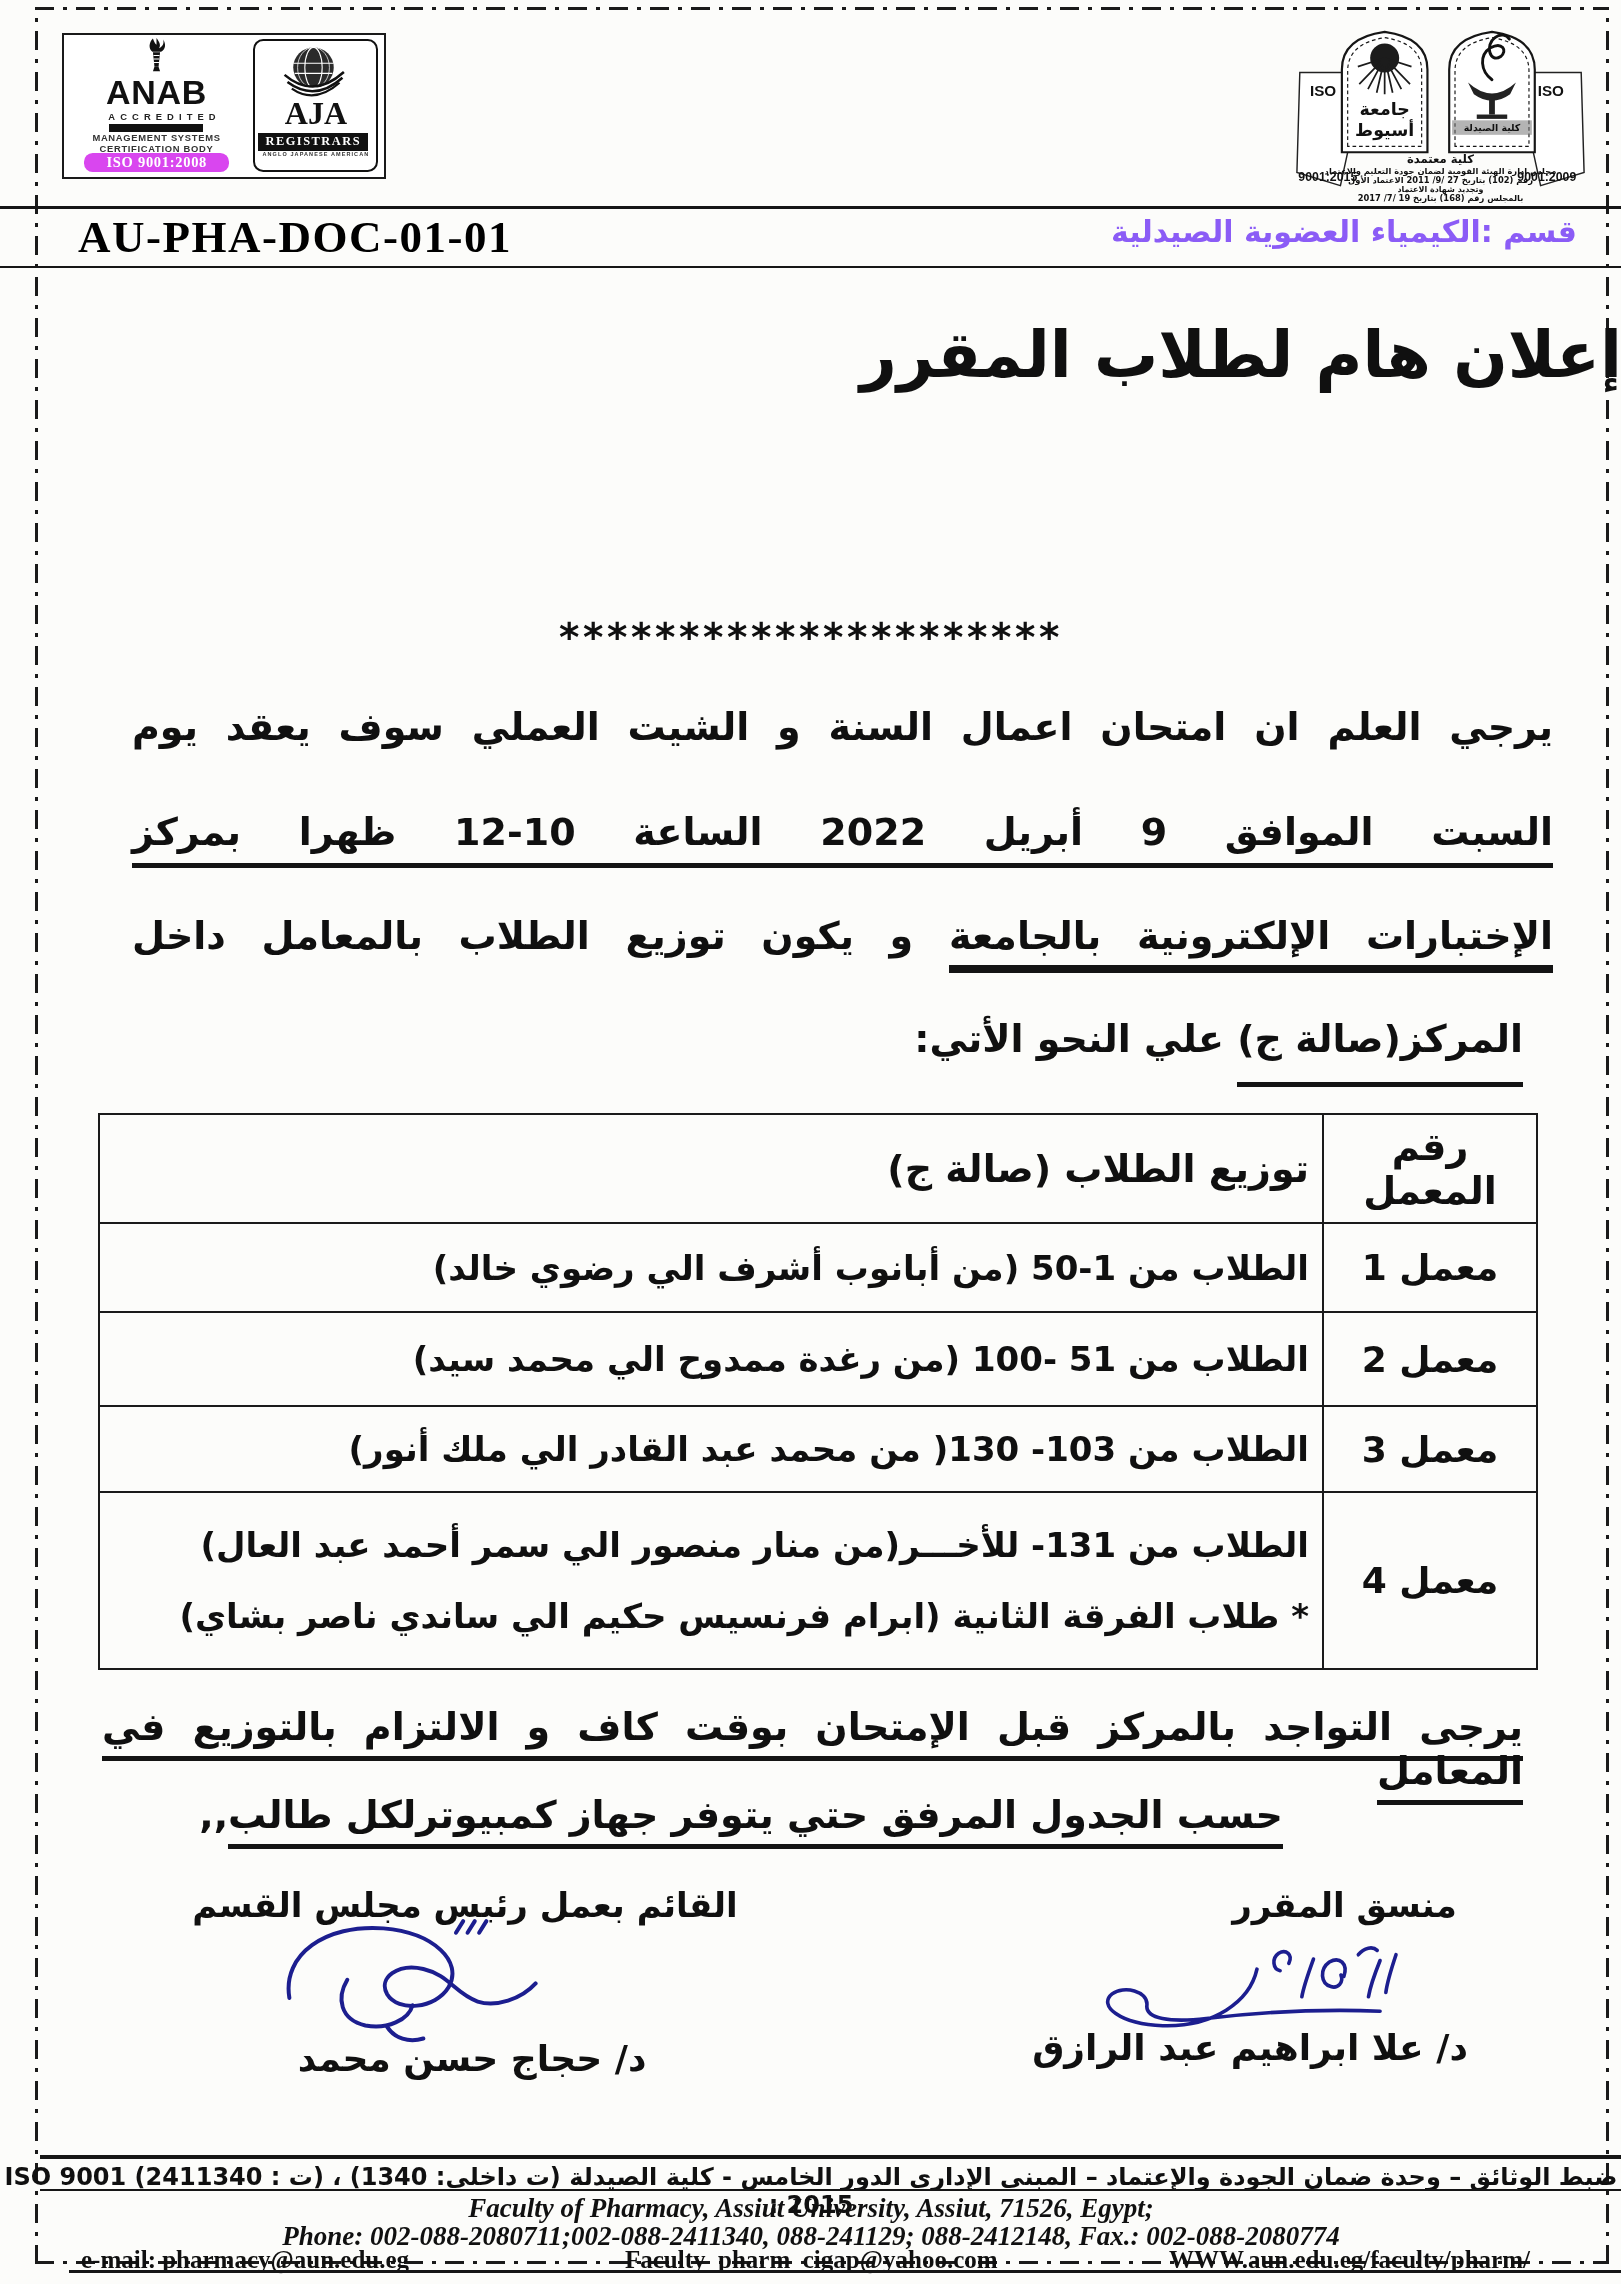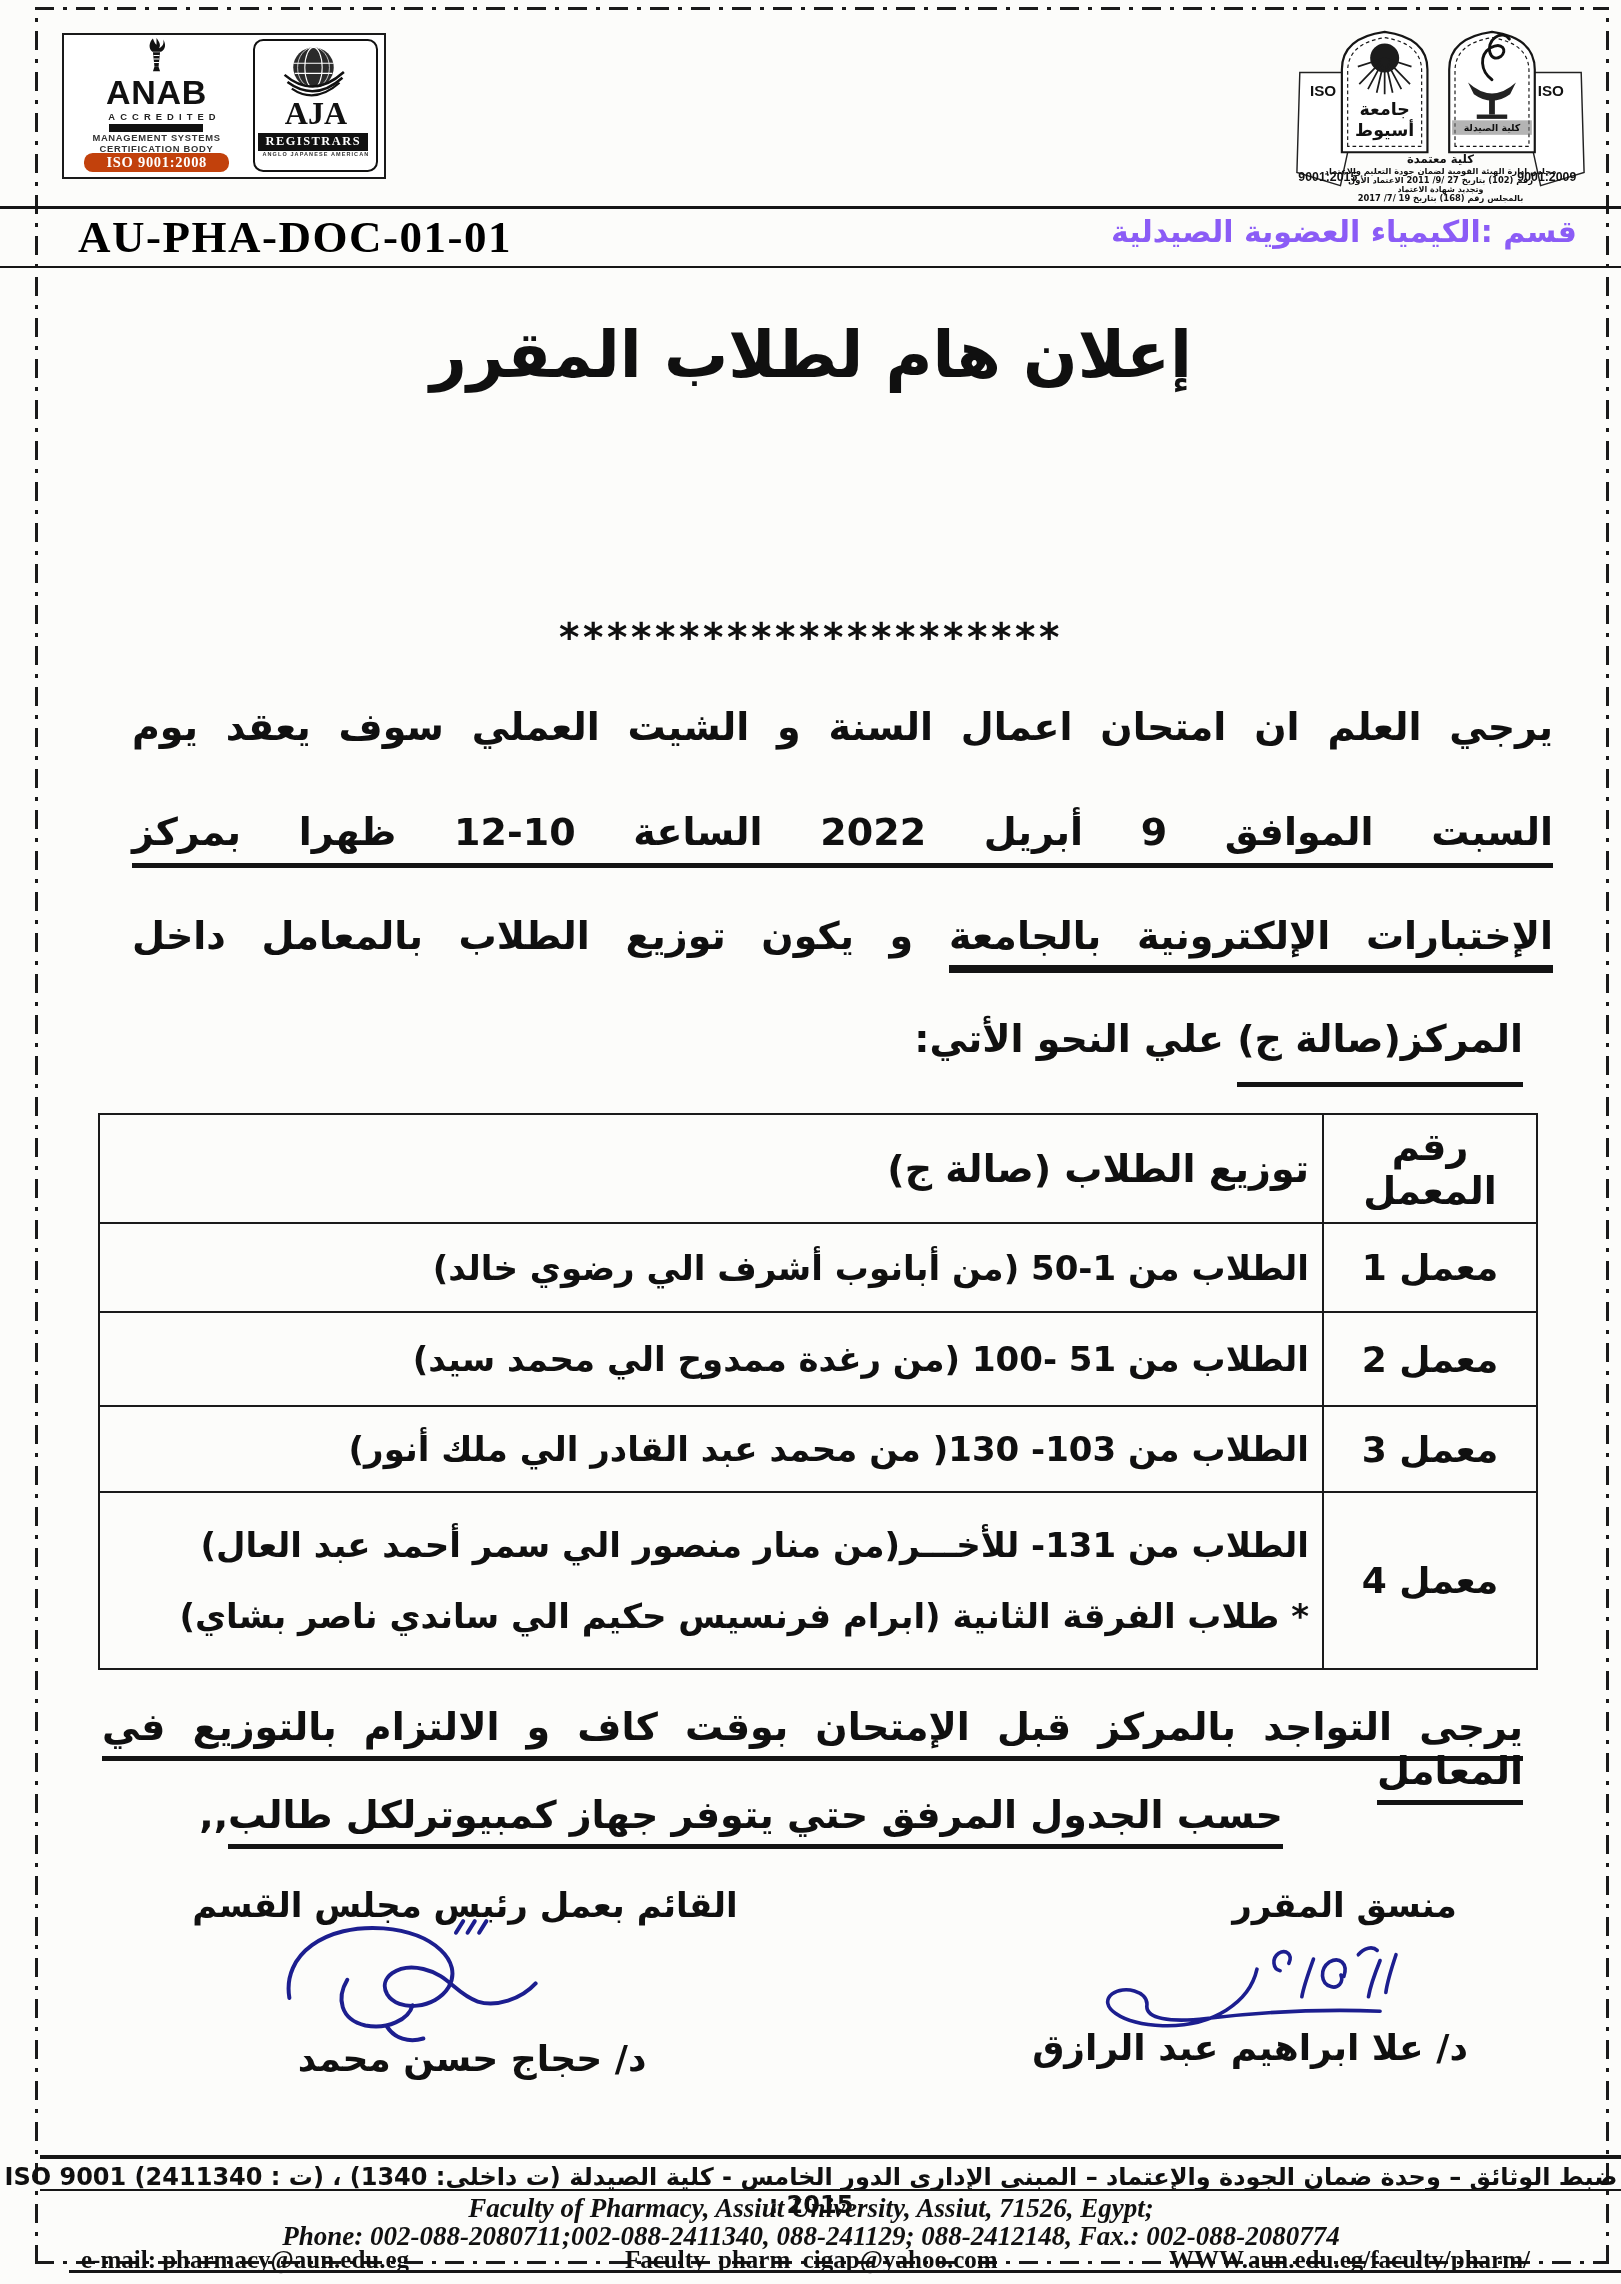--- a/index.html
+++ b/index.html
@@ -33,7 +33,7 @@
   .anab-microbar{position:absolute;left:45px;top:89px;width:94px;height:8px;background:#111;}
   .anab-sub{position:absolute;left:0;width:100%;text-align:center;
     font-family:"Liberation Sans",sans-serif;font-size:9.4px;font-weight:700;color:#333;letter-spacing:0.7px;}
-  .anab-iso-pill{position:absolute;left:20.3px;top:118px;width:145px;height:19px;background:#c2410c;border-radius:8.7px;
+  .anab-iso-pill{position:absolute;left:20.3px;top:118px;width:145px;height:19px;background:#d946ef;border-radius:8.7px;
     color:#fff;font-family:"Liberation Serif",serif;font-weight:700;font-size:14.5px;text-align:center;line-height:19px;letter-spacing:0.7px;}
   .aja-half{position:relative;width:134px;height:100%;}
   .aja-card{position:absolute;left:4.4px;top:4.4px;width:121px;height:129px;border:2.2px solid #111;border-radius:10.2px;overflow:hidden;}

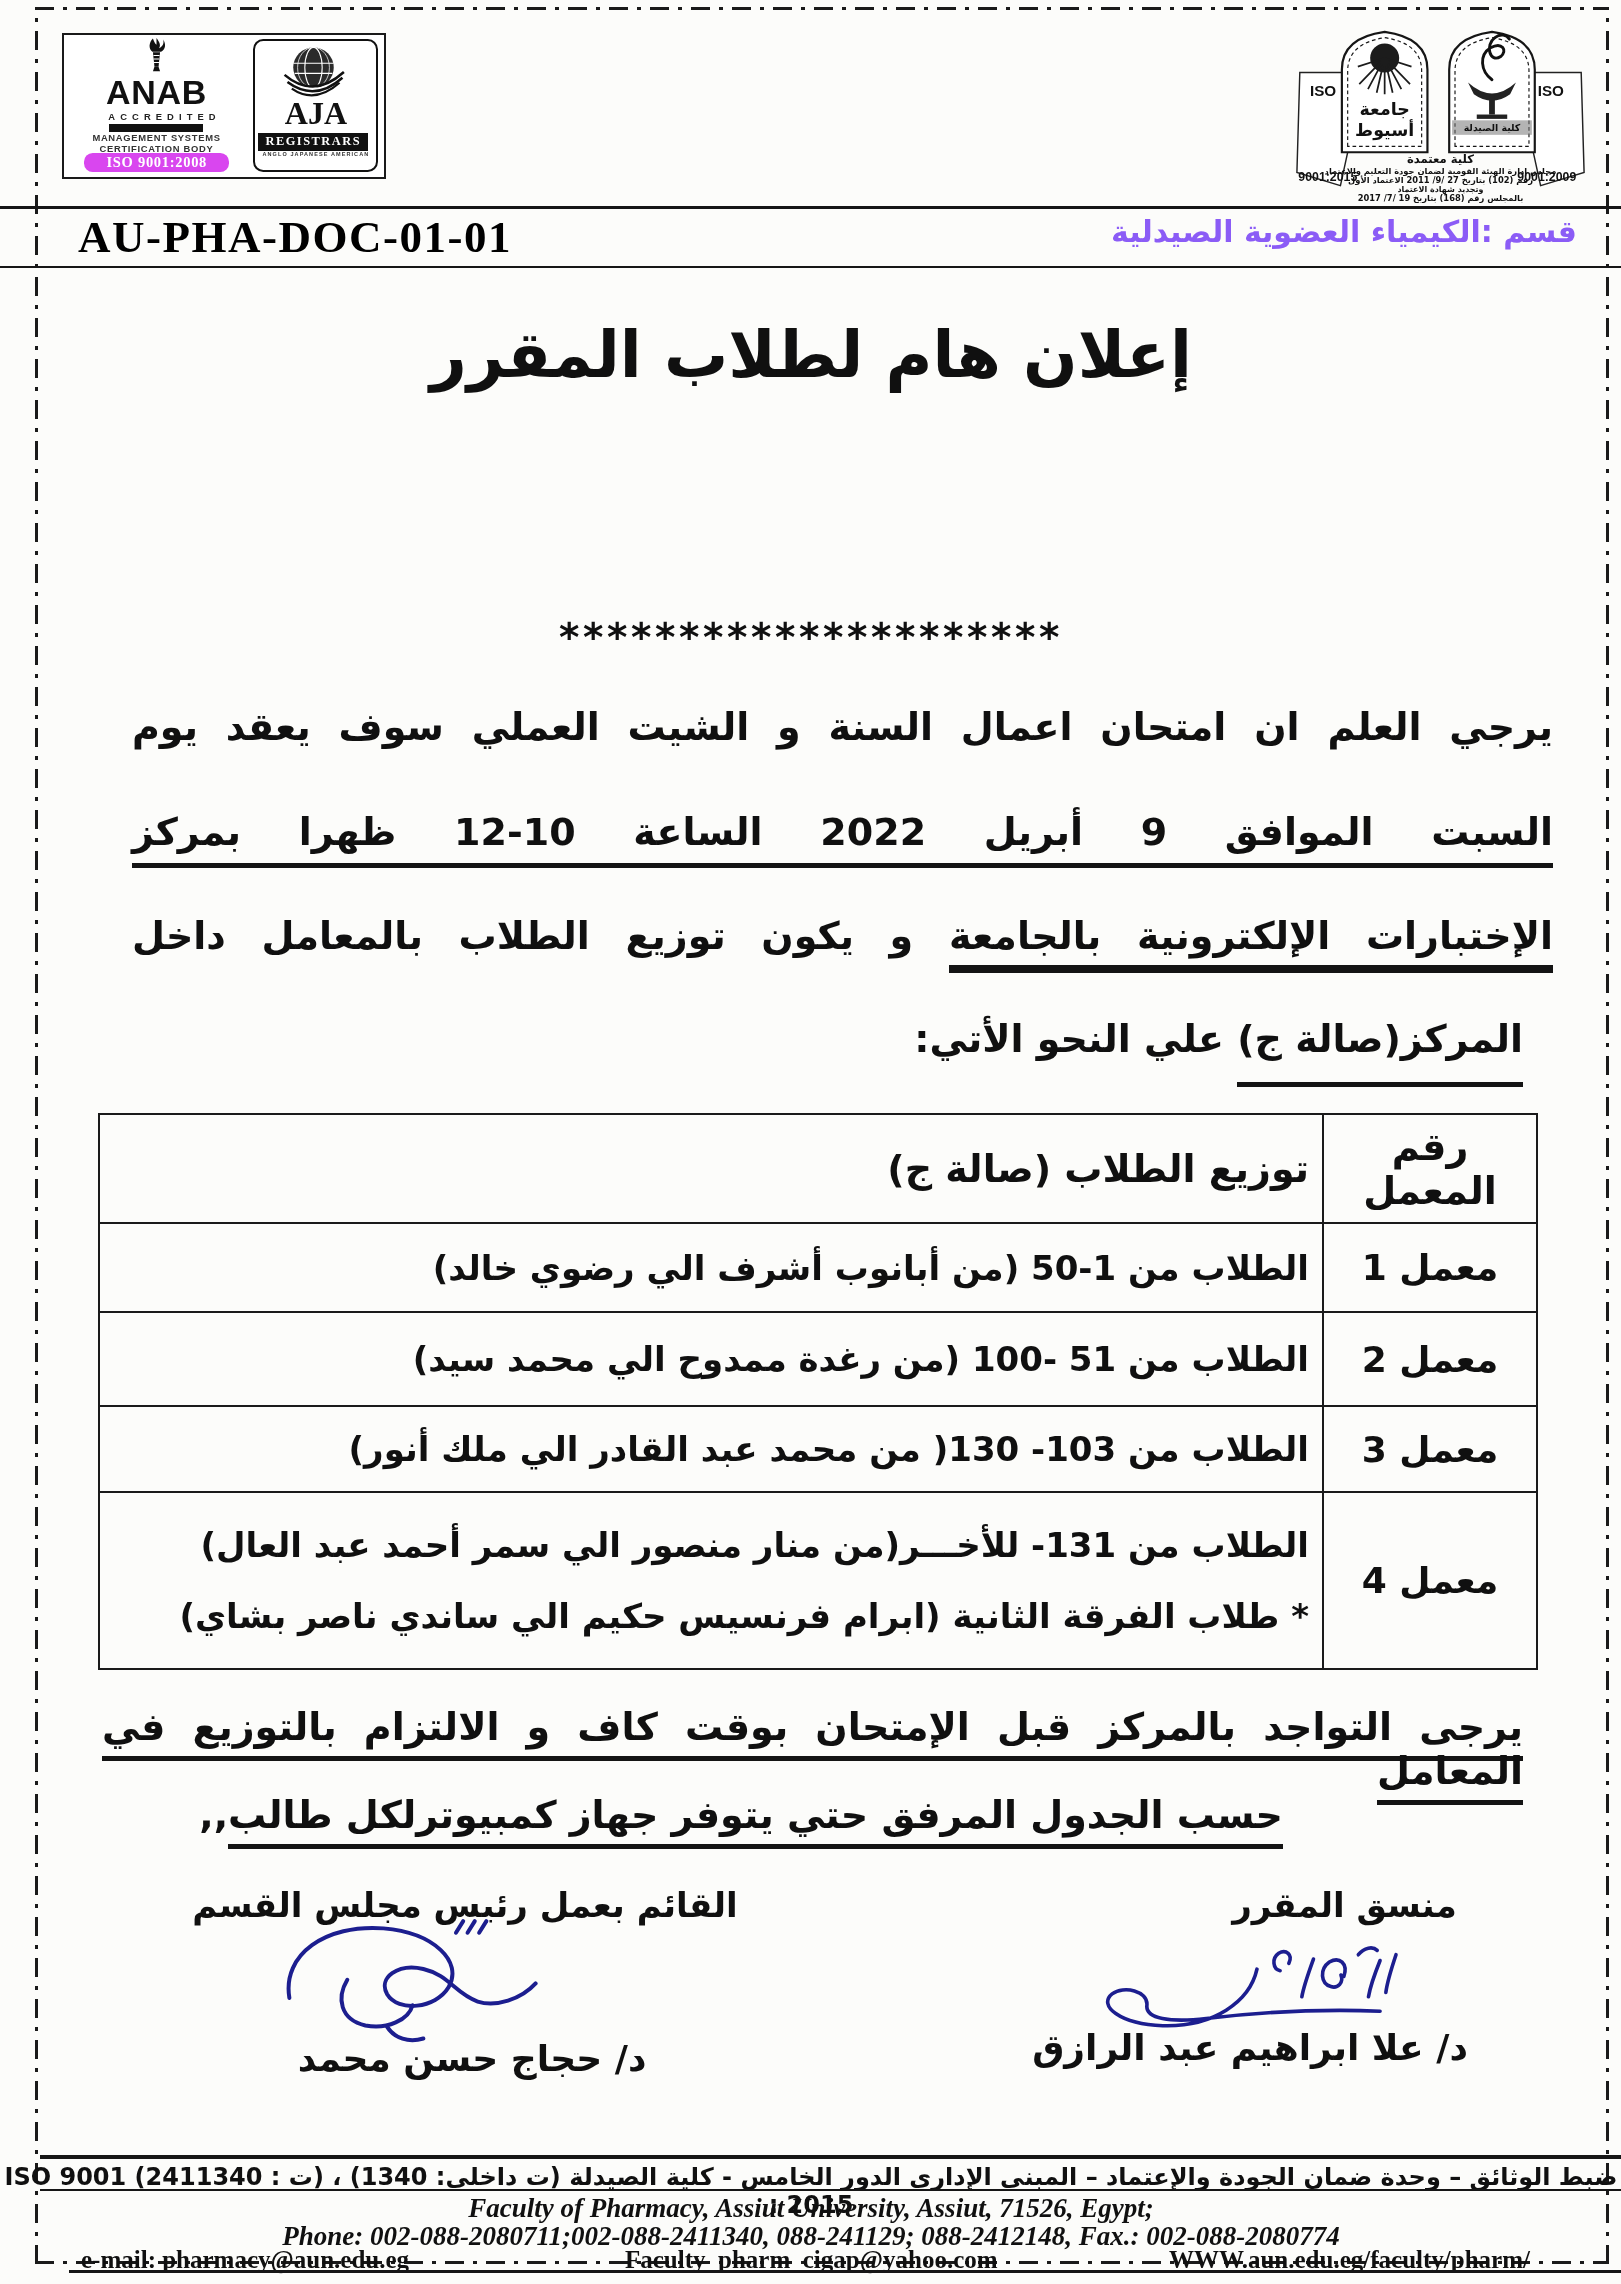--- a/index.html
+++ b/index.html
@@ -59,7 +59,7 @@
 
   
   .t-center{position:absolute;left:0;width:1622px;text-align:center;font-weight:700;color:#101010;}
-  .title1{top:318px;font-size:64px;}
+  .title1{top:318px;font-size:64px;text-align:right;}
   .title2{top:432px;font-size:64px;}
   .title3{top:552px;font-size:47px;}
   .stars{top:615px;font-size:39px;letter-spacing:3.6px;font-weight:700;}

